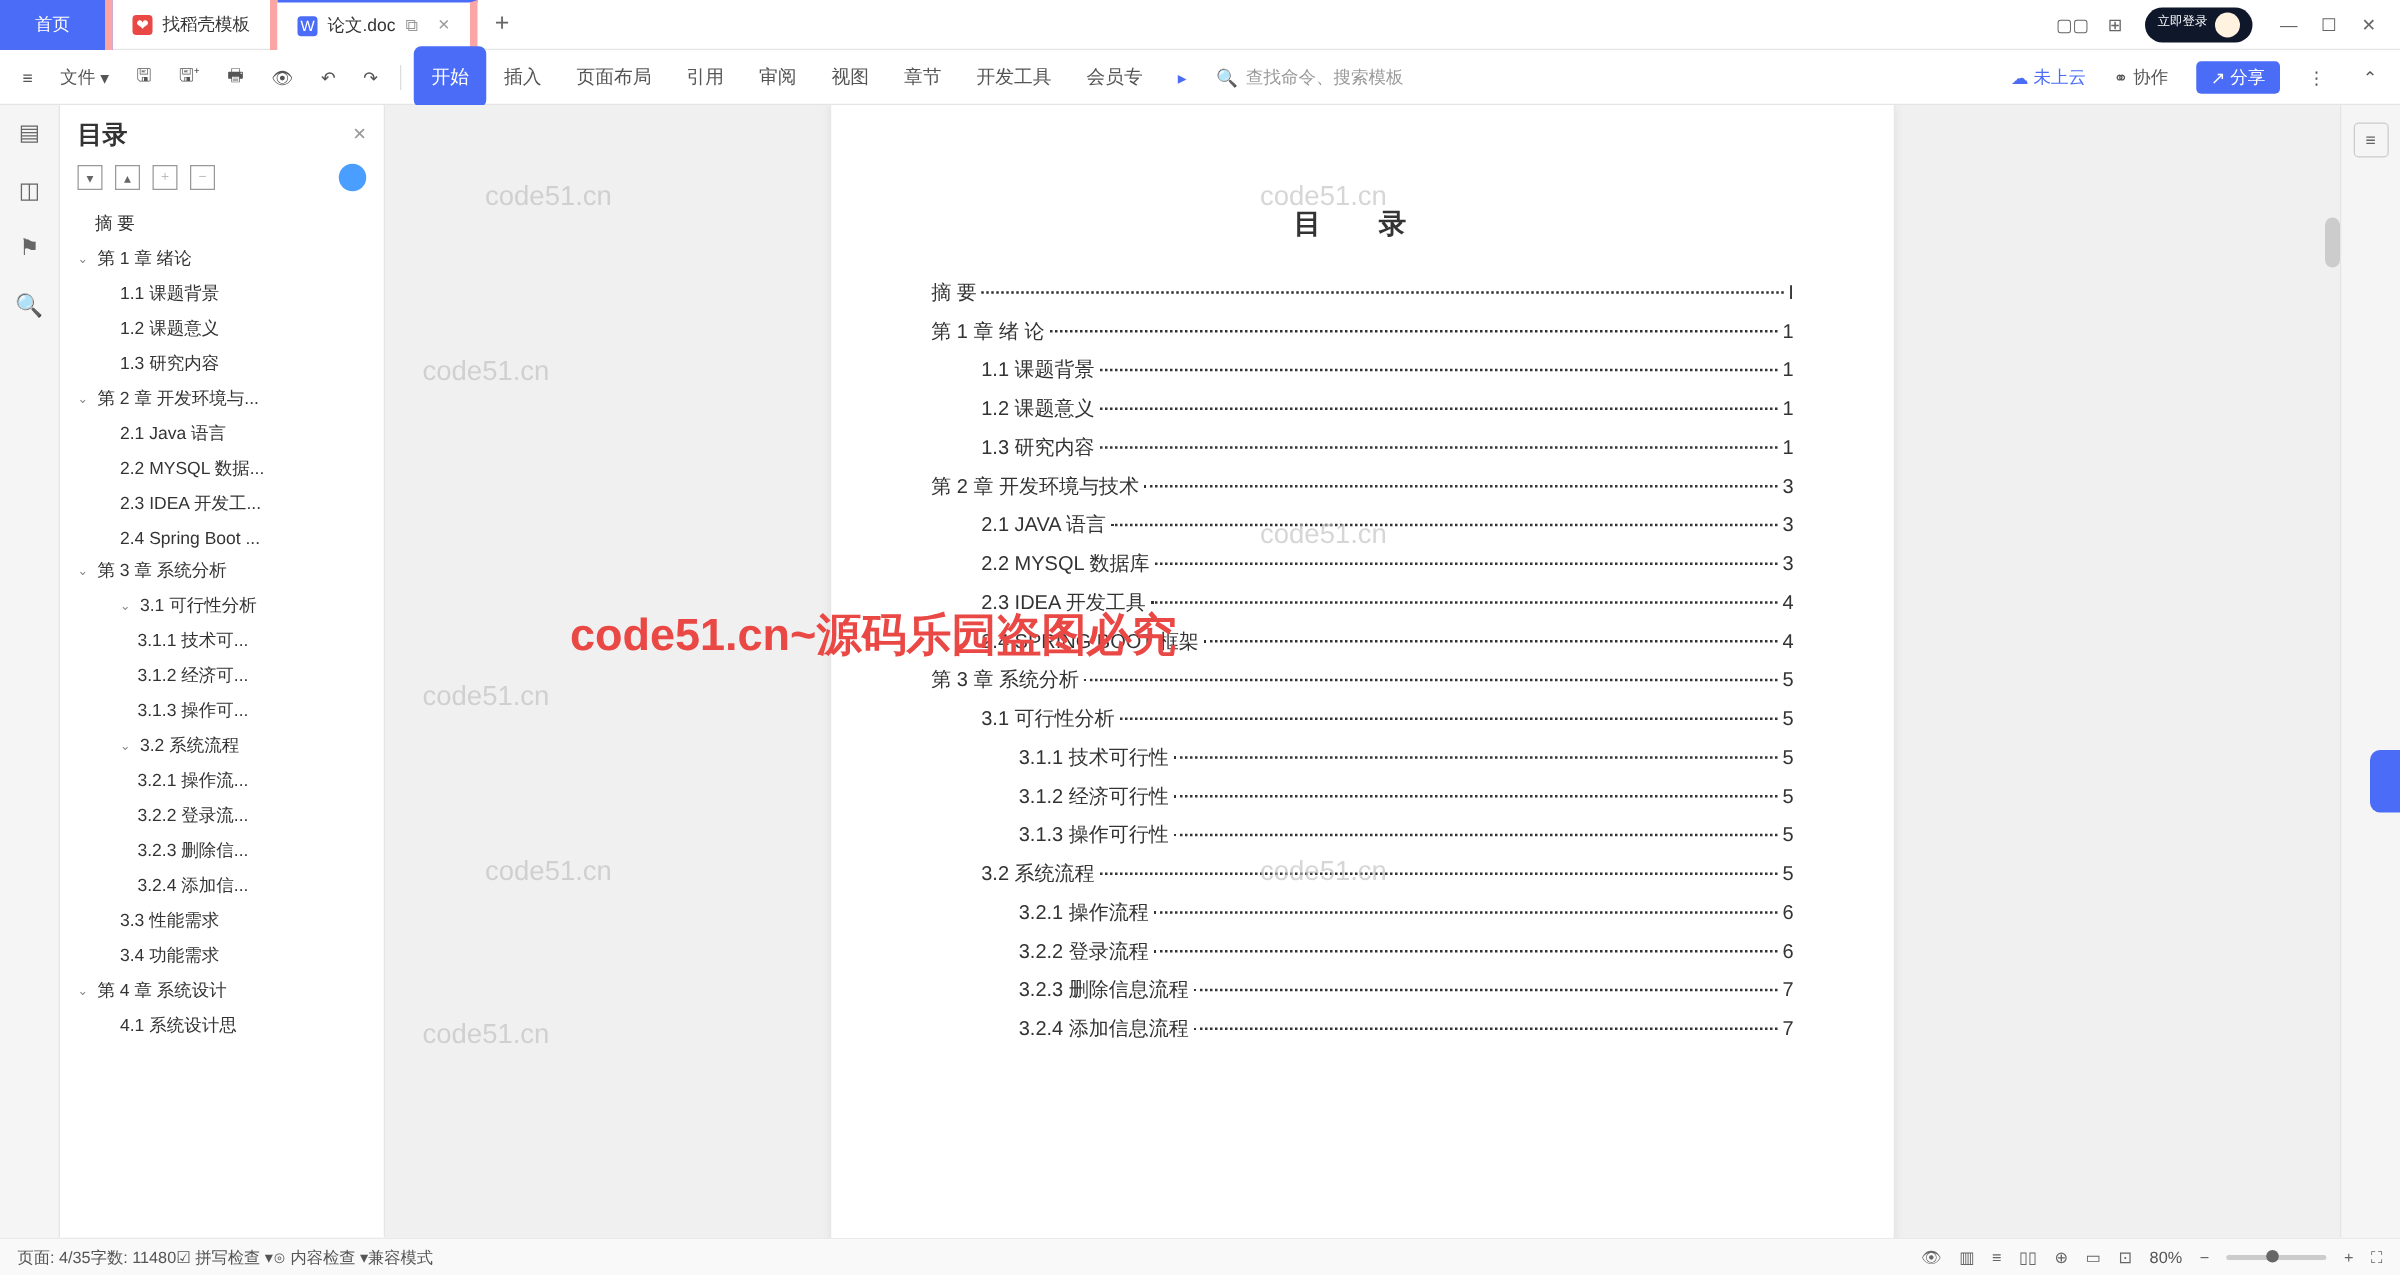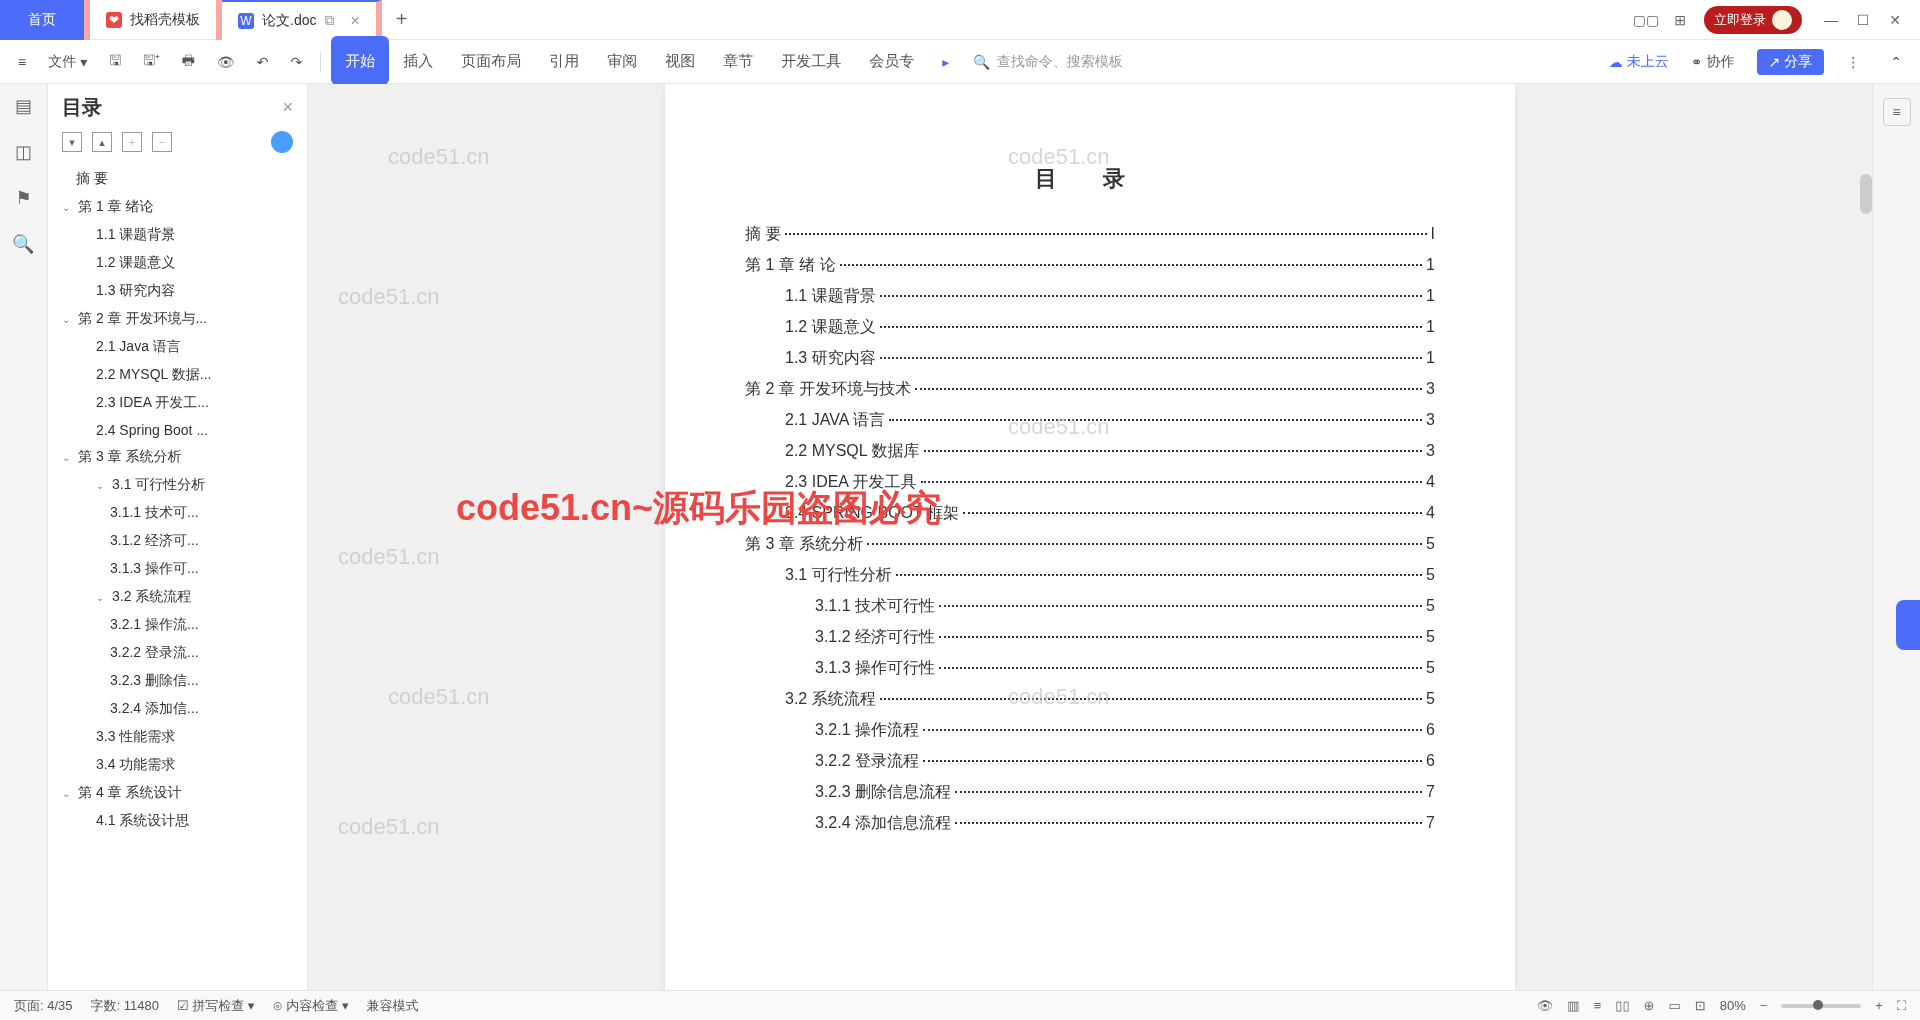--- a/index.html
+++ b/index.html
@@ -16,7 +16,7 @@
 .tab-add{padding:0 14px;font-size:20px;color:#666}
 .titlebar-right{margin-left:auto;display:flex;align-items:center;gap:14px;padding-right:10px}
 .tbr-icon{width:20px;height:20px;color:#666;display:flex;align-items:center;justify-content:center}
-.login-btn{background:#b91c1c;color:#fff;padding:4px 10px;border-radius:14px;display:flex;align-items:center;gap:6px;font-size:13px}
+.login-btn{background:#0f172a;color:#fff;padding:4px 10px;border-radius:14px;display:flex;align-items:flex-start;gap:6px;font-size:10px}
 .avatar{width:20px;height:20px;border-radius:50%;background:#fff3e0}
 .win-btns{display:flex;gap:2px}
 .win-btn{width:30px;height:30px;display:flex;align-items:center;justify-content:center;color:#666}

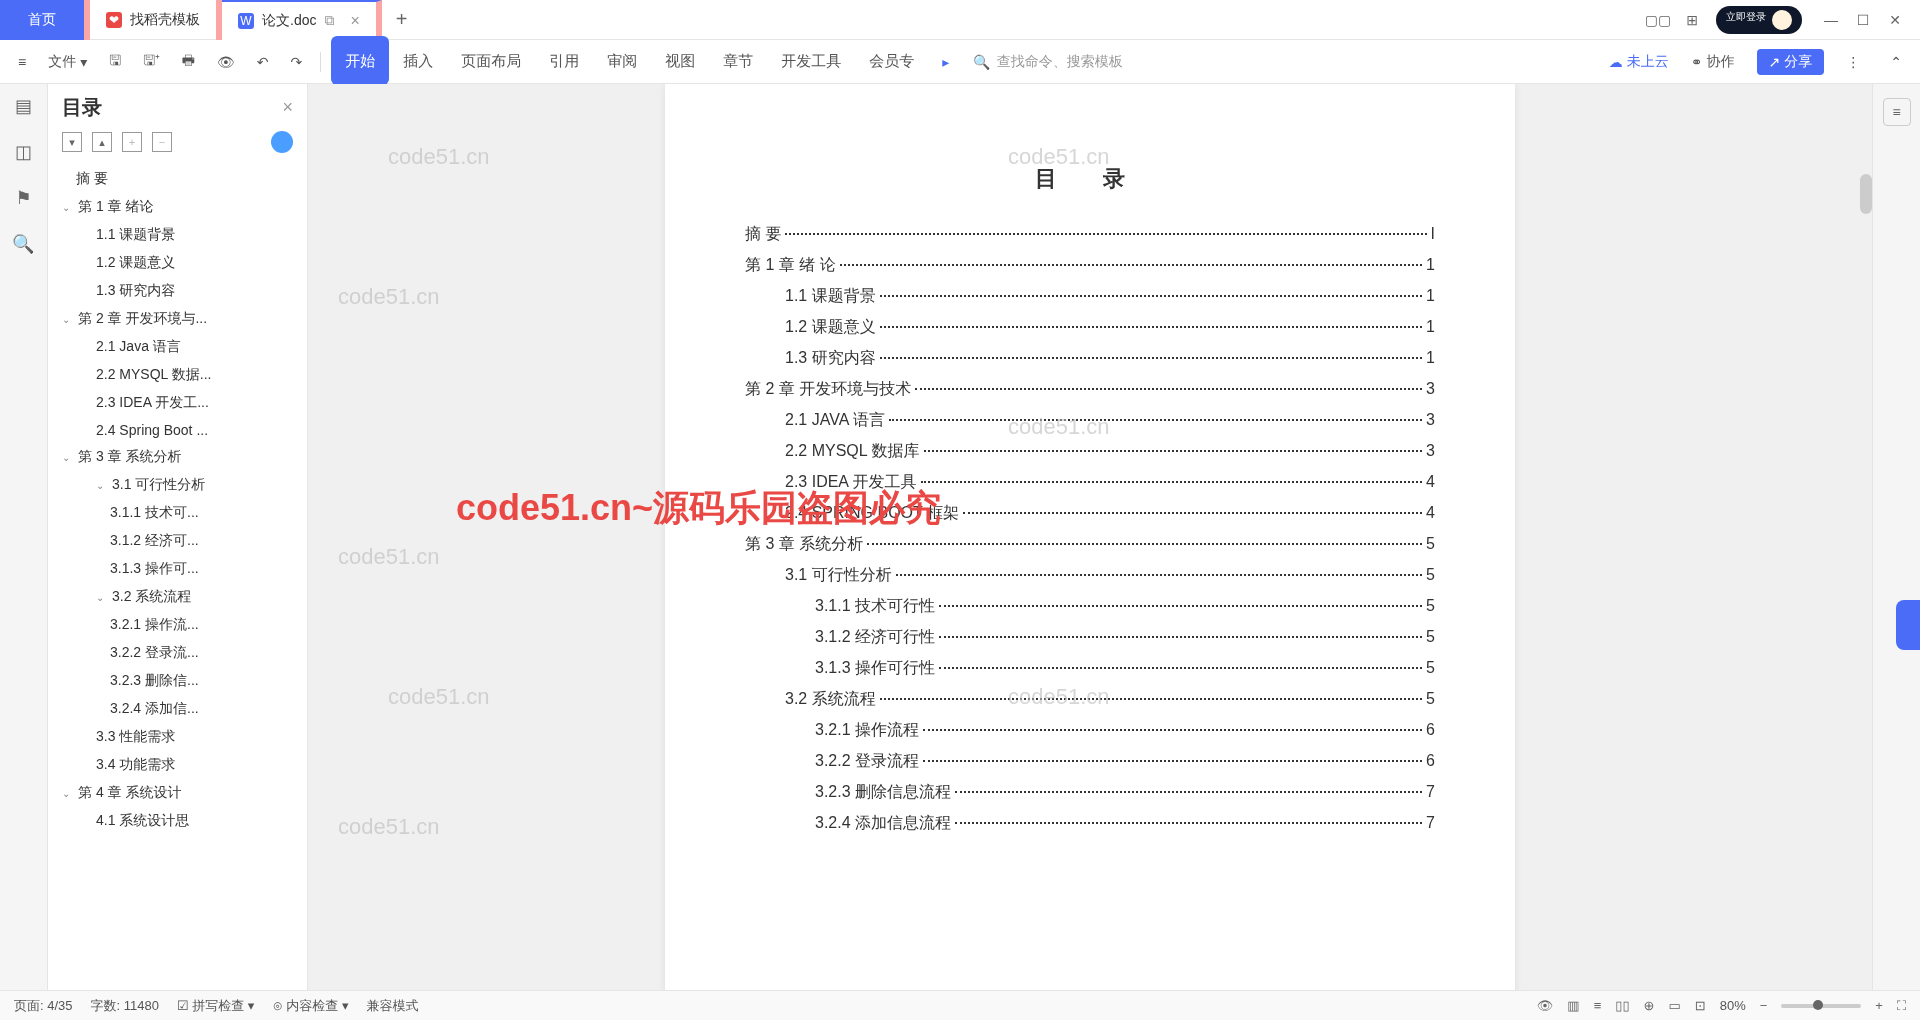--- a/index.html
+++ b/index.html
@@ -56,7 +56,7 @@
 .rightbar{width:48px;background:#f5f5f5;border-left:1px solid #e5e5e5;display:flex;flex-direction:column;align-items:center;padding-top:14px}
 .rb-icon{width:28px;height:28px;border:1px solid #ccc;border-radius:4px;display:flex;align-items:center;justify-content:center;color:#666}
 .scroll-handle{position:absolute;right:0;top:90px;width:12px;height:40px;background:#ccc;border-radius:6px}
-.statusbar{height:30px;background:#f9f9f9;border-top:1px solid #e5e5e5;display:flex;align-items:center;padding:0 14px;font-size:13px;color:#555;gap:18px}
+.statusbar{height:30px;background:#f9f9f9;border-top:1px solid #e5e5e5;display:flex;align-items:center;padding:0 14px;font-size:13px;color:#555;}
 .sb-right{margin-left:auto;display:flex;align-items:center;gap:14px}
 .sb-icon{color:#666}
 .blue-tab{position:absolute;right:0;top:600px;width:24px;height:50px;background:#4a6cf7;border-radius:8px 0 0 8px}

